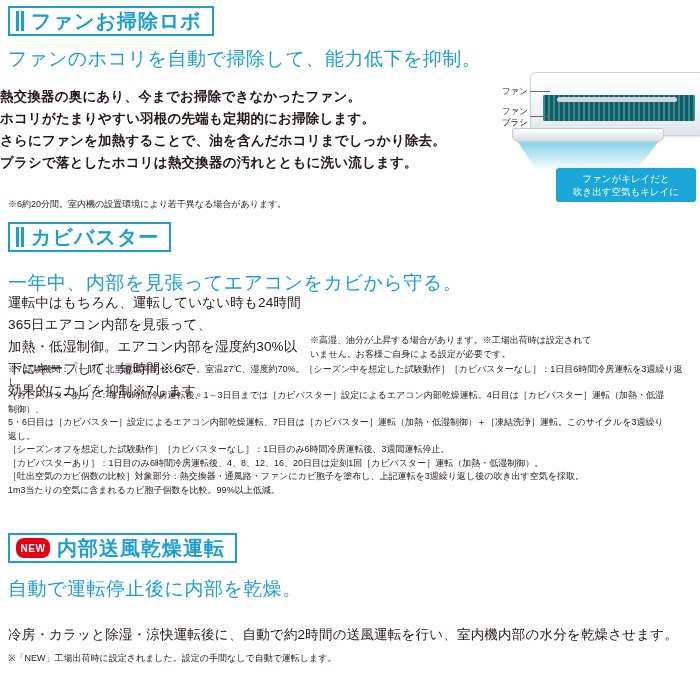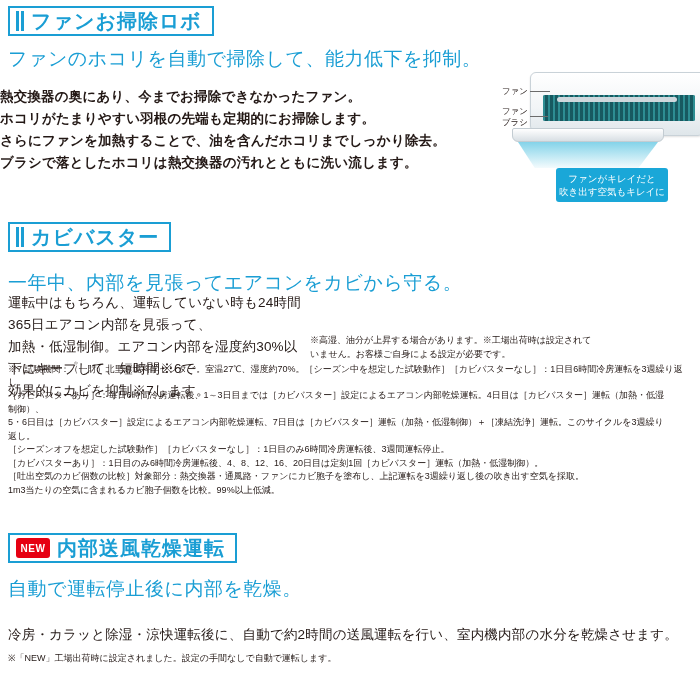--- a/index.html
+++ b/index.html
@@ -170,7 +170,7 @@
     color: #ffffff;
     font-size: 9.5px;
     line-height: 13px;
-    padding: 4px 3px;
+    padding: 4px 17px;
     border-radius: 3px;
     text-align: center;
     white-space: nowrap;

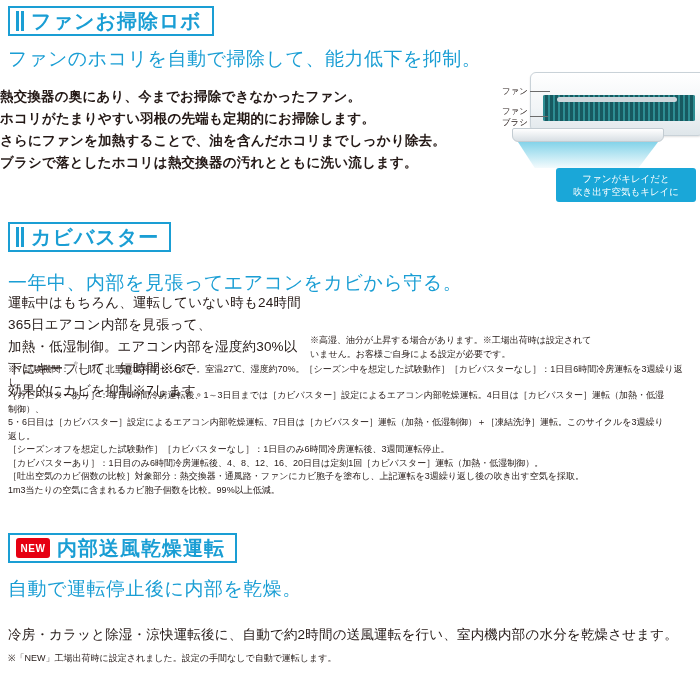--- a/index.html
+++ b/index.html
@@ -227,6 +227,7 @@
     <div class="body-line">ブラシで落としたホコリは熱交換器の汚れとともに洗い流します。</div>
   </div>
 
+  <div class="tiny" id="sec1-note">※6約20分間。室内機の設置環境により若干異なる場合があります。</div>
 
   <div class="illust">
     <div class="ac-unit">

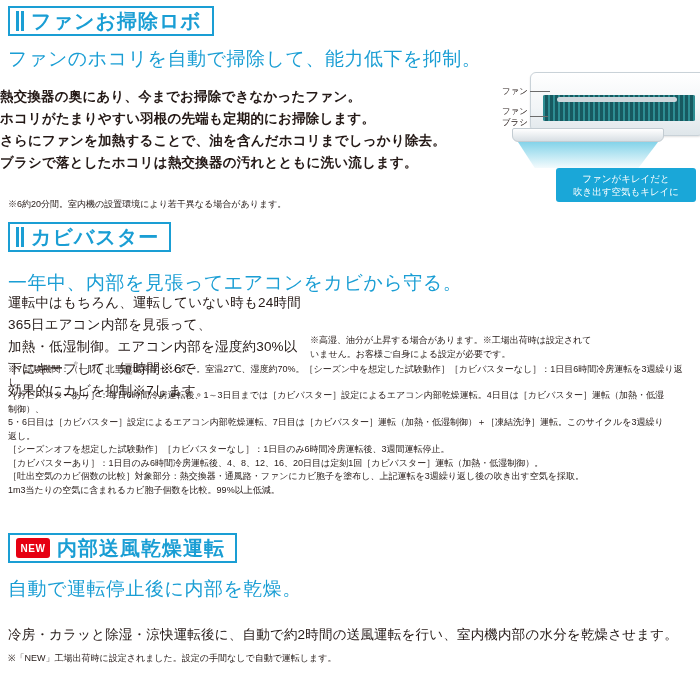--- a/index.html
+++ b/index.html
@@ -192,7 +192,7 @@
     justify-content: center;
     width: 34px;
     height: 20px;
-    border-radius: 3px;
+    border-radius: 8px;
     background: #e60012;
     color: #ffffff;
     font-size: 10px;

